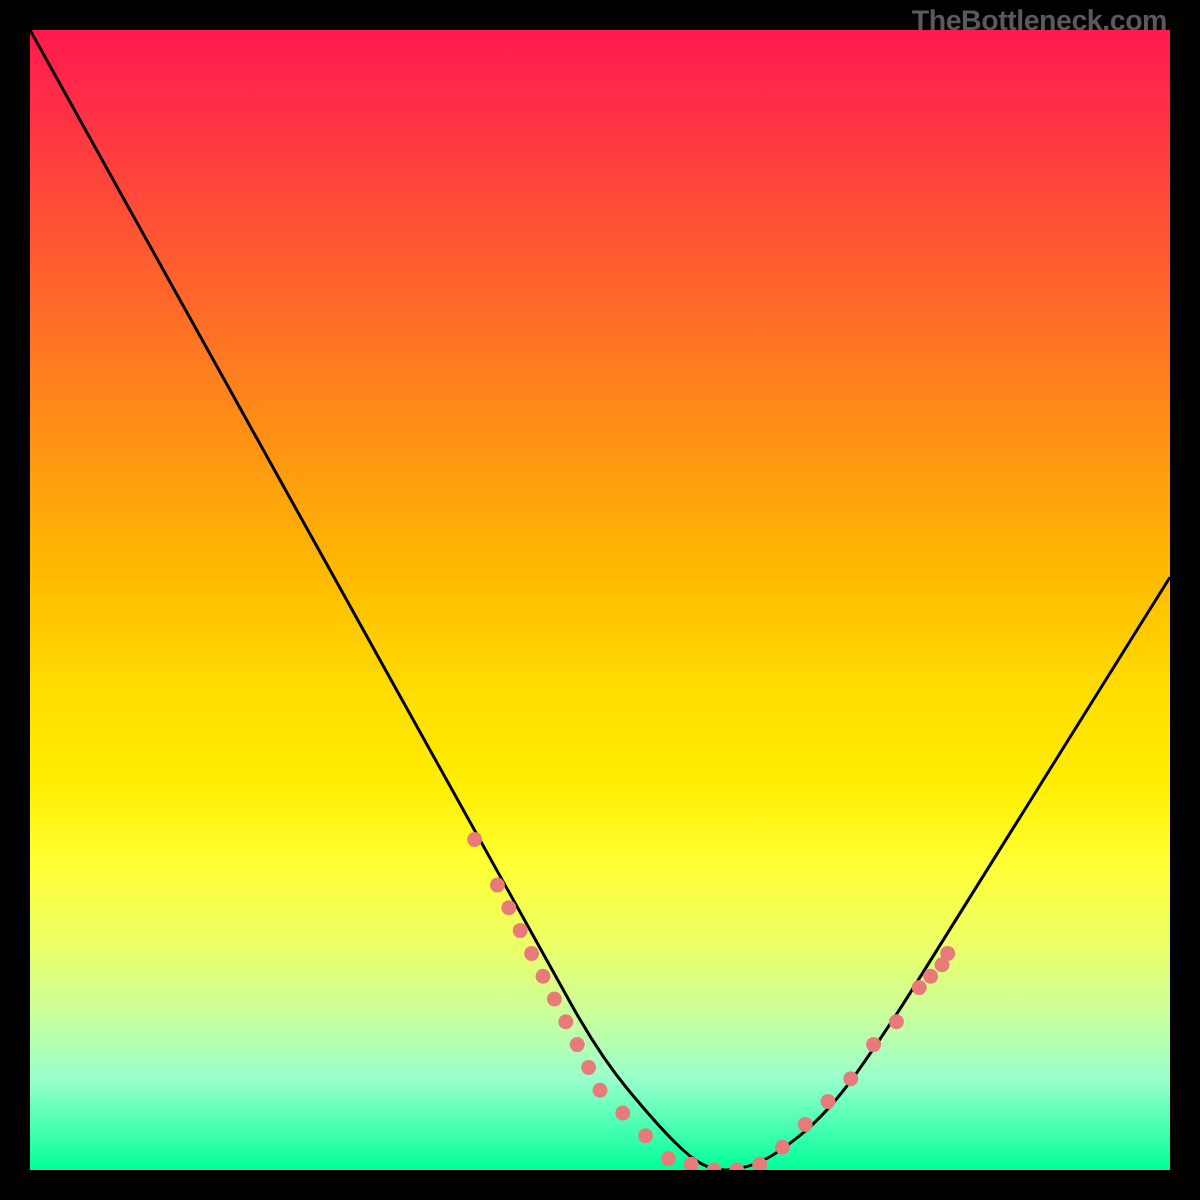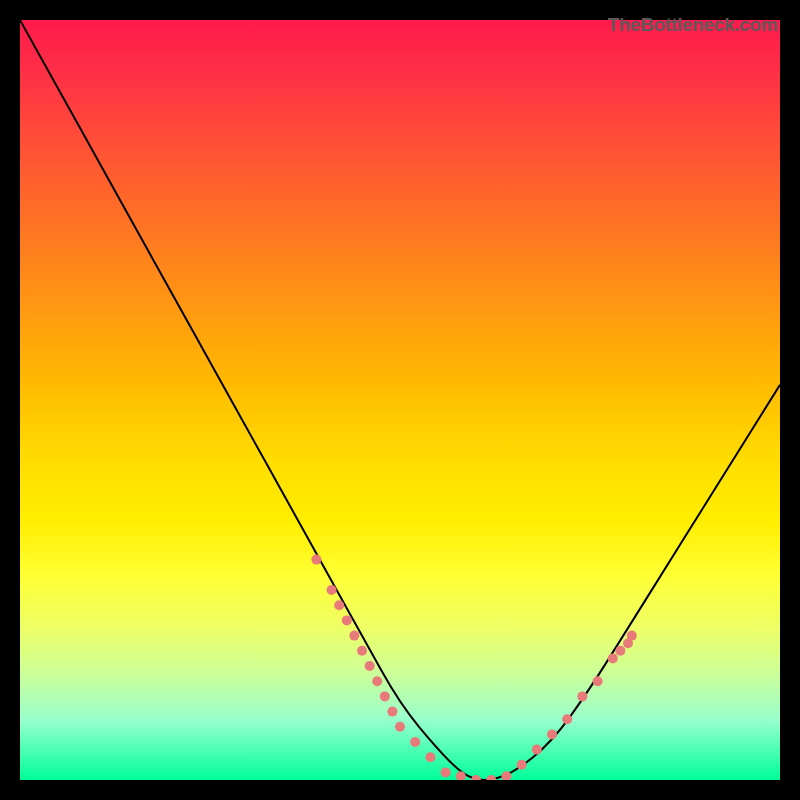--- a/index.html
+++ b/index.html
@@ -34,7 +34,7 @@
   }
   .watermark {
     position: absolute;
-    top: 14px;
+    top: 4px;
     right: 22px;
     font-family: Arial, sans-serif;
     font-size: 19px;

